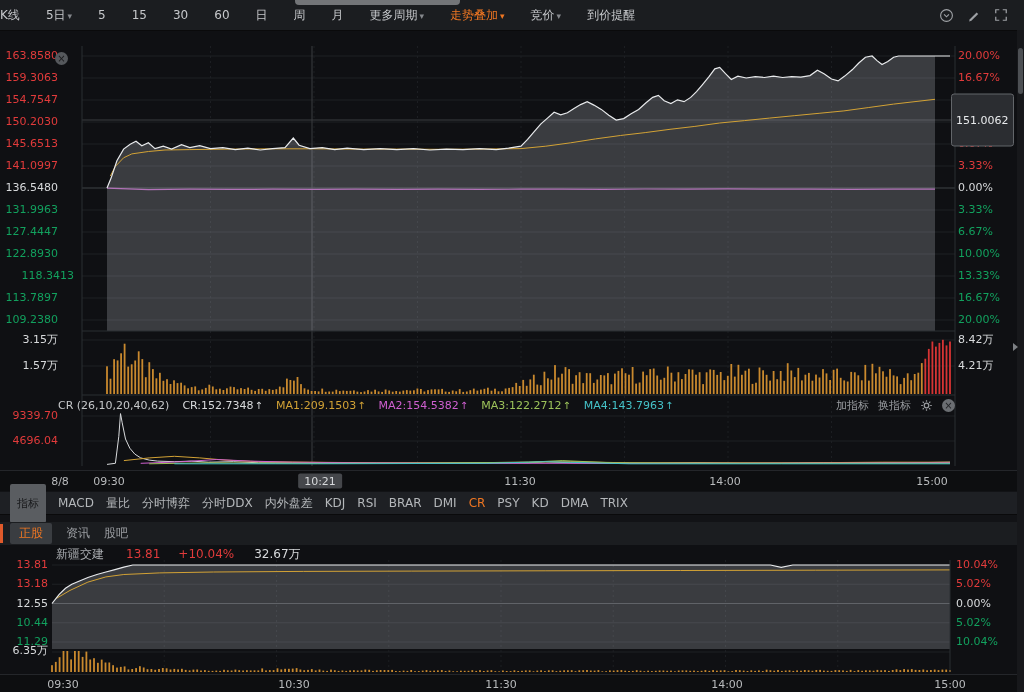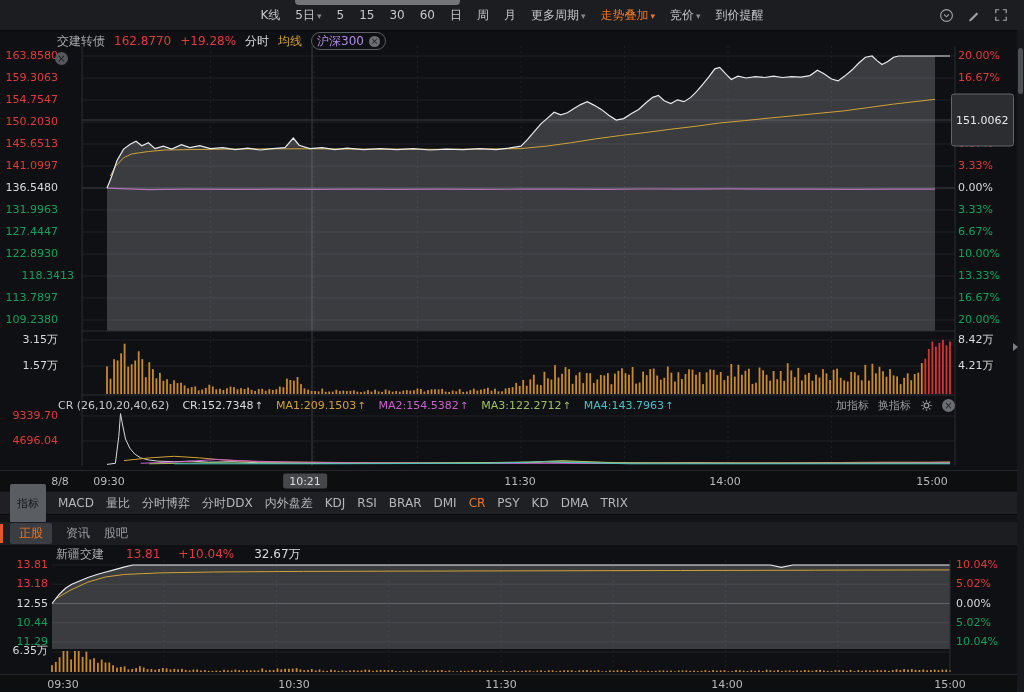--- a/index.html
+++ b/index.html
@@ -13,7 +13,7 @@
   .top-strip{position:absolute;top:0;left:295px;width:165px;height:5px;background:#737578;
              border-radius:0 0 4px 4px;z-index:7;}
   .toolbar{position:absolute;top:0;left:0;right:0;height:30px;background:#1b1d20;border-bottom:1px solid #0a0a0b;
-           display:flex;align-items:center;gap:15px;padding-left:0;z-index:5;justify-content:center;}
+           display:flex;align-items:center;gap:26px;padding-left:0;z-index:5;}
   .tb-item{cursor:pointer;display:flex;align-items:center;gap:2px;white-space:nowrap;}
   .caret::after{content:"▾";font-size:9px;color:#85888c;}
   .accent .caret::after{color:#ef7622;}

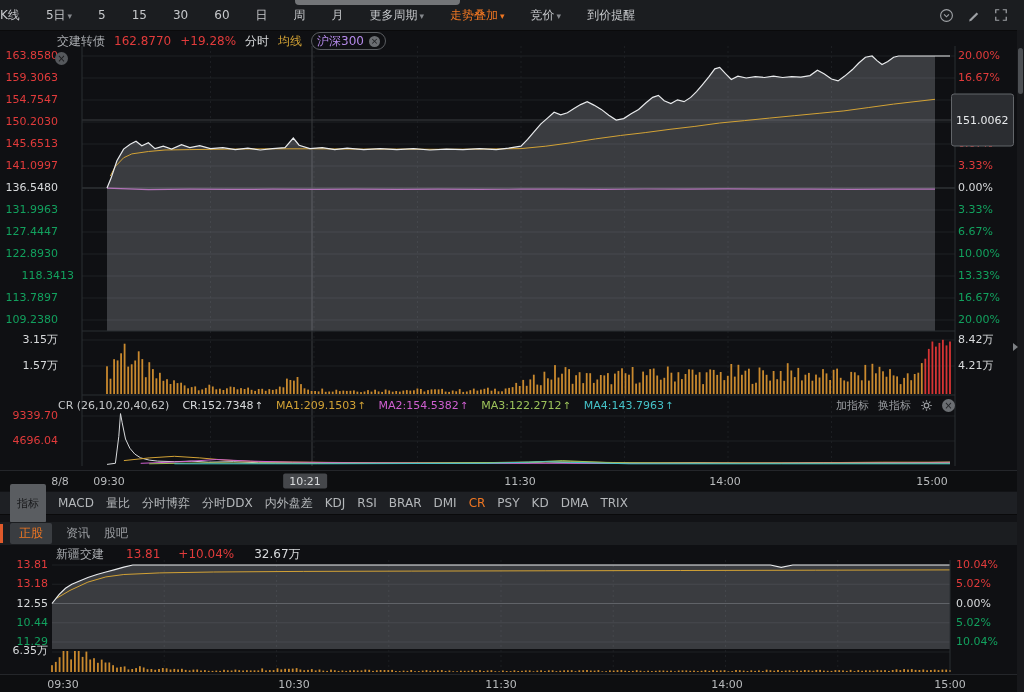--- a/index.html
+++ b/index.html
@@ -691,17 +691,6 @@
     </span>
   </div>
 
-  <div class="chart-header">
-    <span style="color: rgb(169, 172, 176);">交建转债</span>
-    <span style="color: rgb(226, 59, 59);">162.8770</span>
-    <span style="color: rgb(226, 59, 59);">+19.28%</span>
-    <span style="color: rgb(216, 218, 220);">分时</span>
-    <span style="color: rgb(210, 162, 53);">均线</span>
-    <span class="pill">
-      <span style="color: rgb(181, 138, 234);">沪深300</span>
-      <span class="pill-close"></span>
-    </span>
-  </div>
 
   <div class="float-close"></div>
 

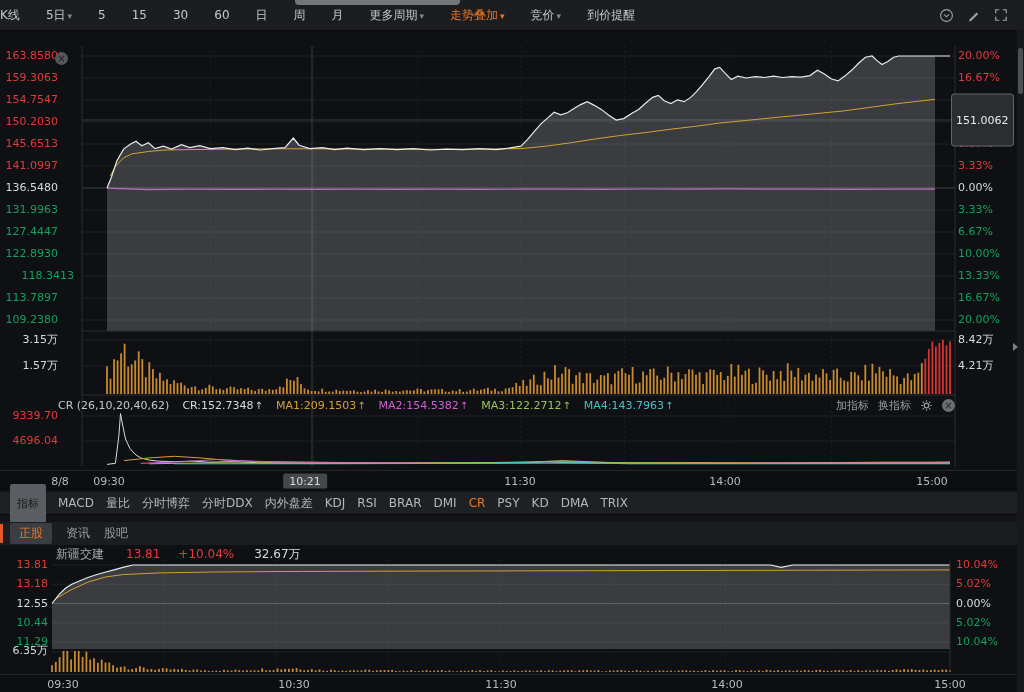--- a/index.html
+++ b/index.html
@@ -719,7 +719,7 @@
   <div class="time-axis ta-main" id="ta-main">
       <span class="ta-label" style="left: 60px;">8/8</span>
       <span class="ta-label" style="left: 109px;">09:30</span>
-      <span class="ta-label ta-box" style="left: 305px; text-align: right;">10:21</span>
+      <span class="ta-label ta-box" style="left: 320px; text-align: right;">10:21</span>
       <span class="ta-label" style="left: 520px;">11:30</span>
       <span class="ta-label" style="left: 725px;">14:00</span>
       <span class="ta-label" style="left: 932px;">15:00</span>

